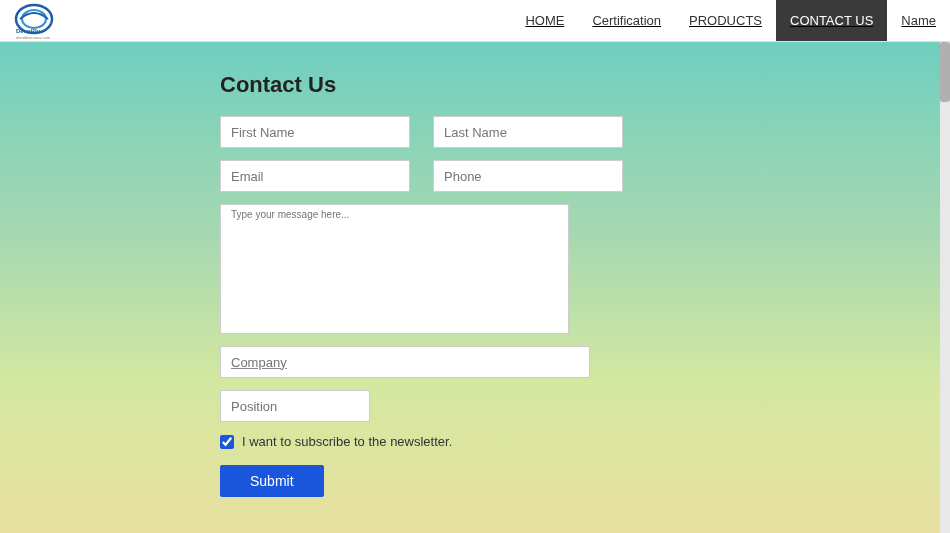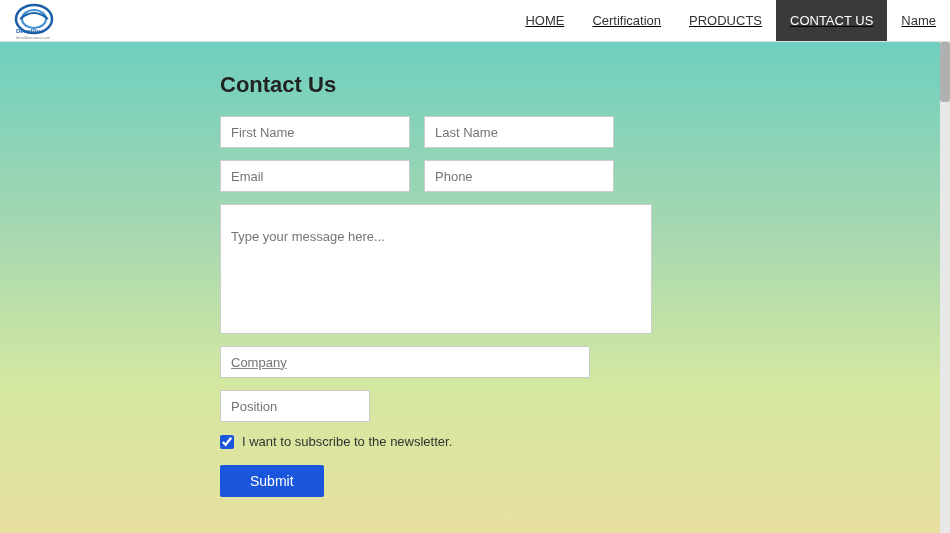--- a/index.html
+++ b/index.html
@@ -79,7 +79,7 @@
 
     .form-row {
       display: flex;
-      gap: 14px;
+      gap: 23px;
       margin-bottom: 12px;
     }
 

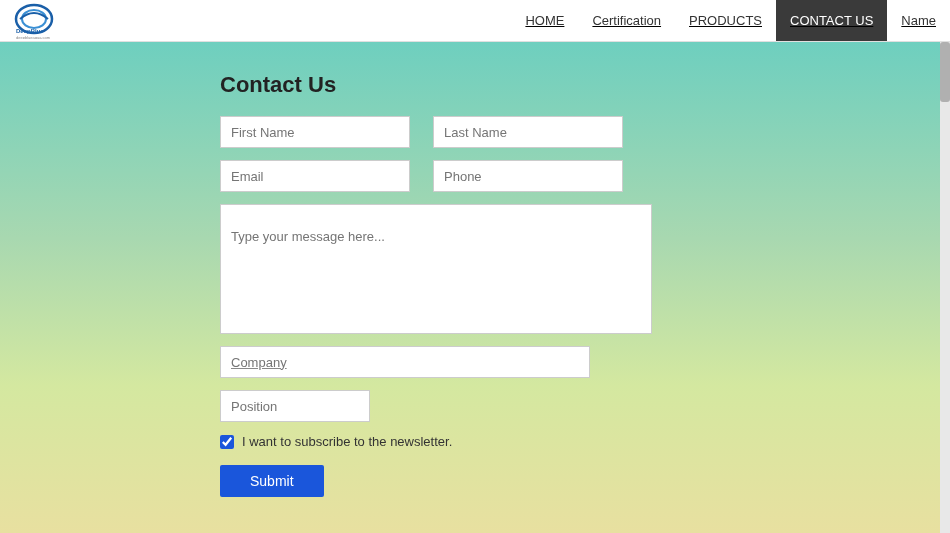--- a/index.html
+++ b/index.html
@@ -107,12 +107,12 @@
     }
 
     .textarea-msg {
-      width: 432px;
+      width: 349px;
       height: 130px;
       border: 1px solid #ccc;
       background: #fff;
-      padding: 24px 10px;
-      font-size: 13px;
+      padding: 4px 10px;
+      font-size: 10px;
       color: #888;
       font-family: Arial, Helvetica, sans-serif;
       resize: none;

